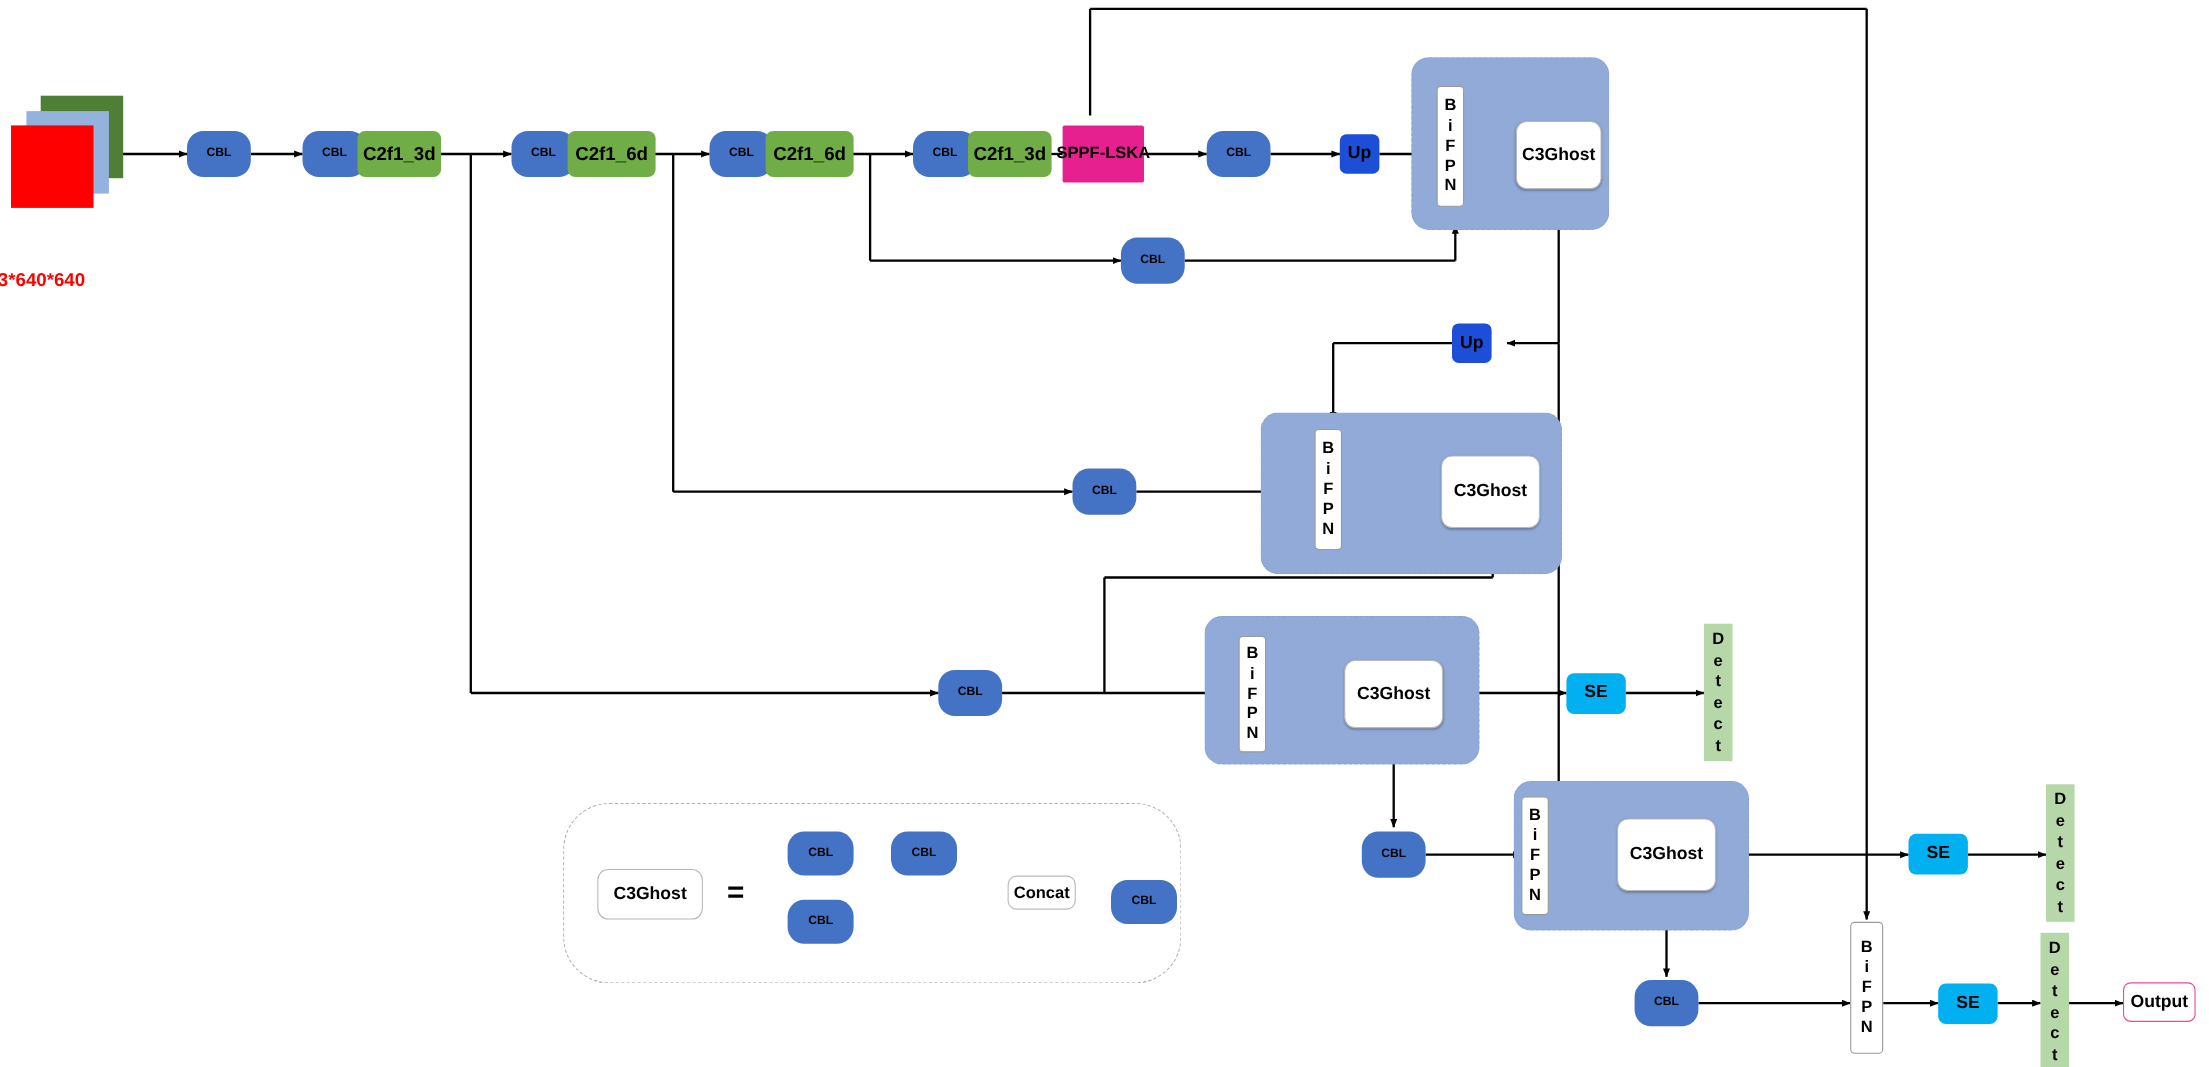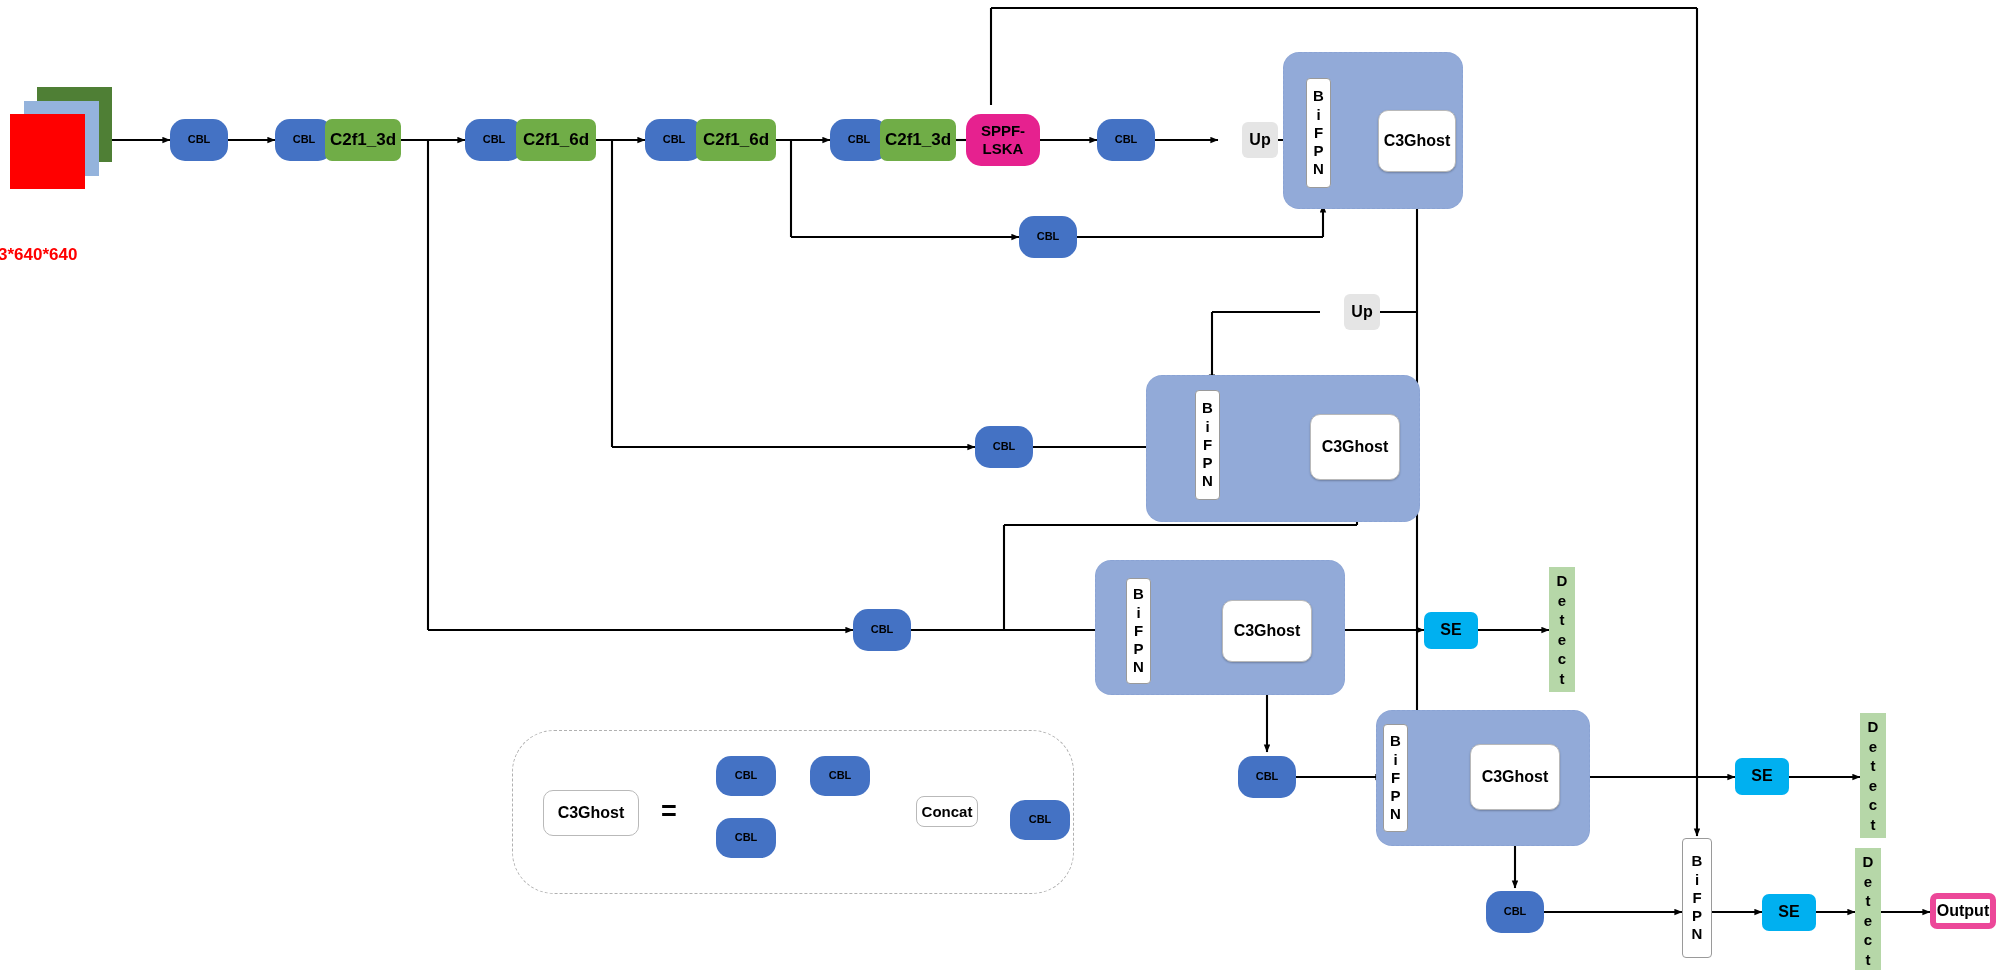--- a/index.html
+++ b/index.html
@@ -49,9 +49,9 @@
   }
   .sppf {
     background: #e6218f;
-    border-radius: 15px;
+    border-radius: 2px;
     font-size: 15px;
-    flex-direction: column;
+    flex-direction: row;
     line-height: 1.18;
   }
   .up {

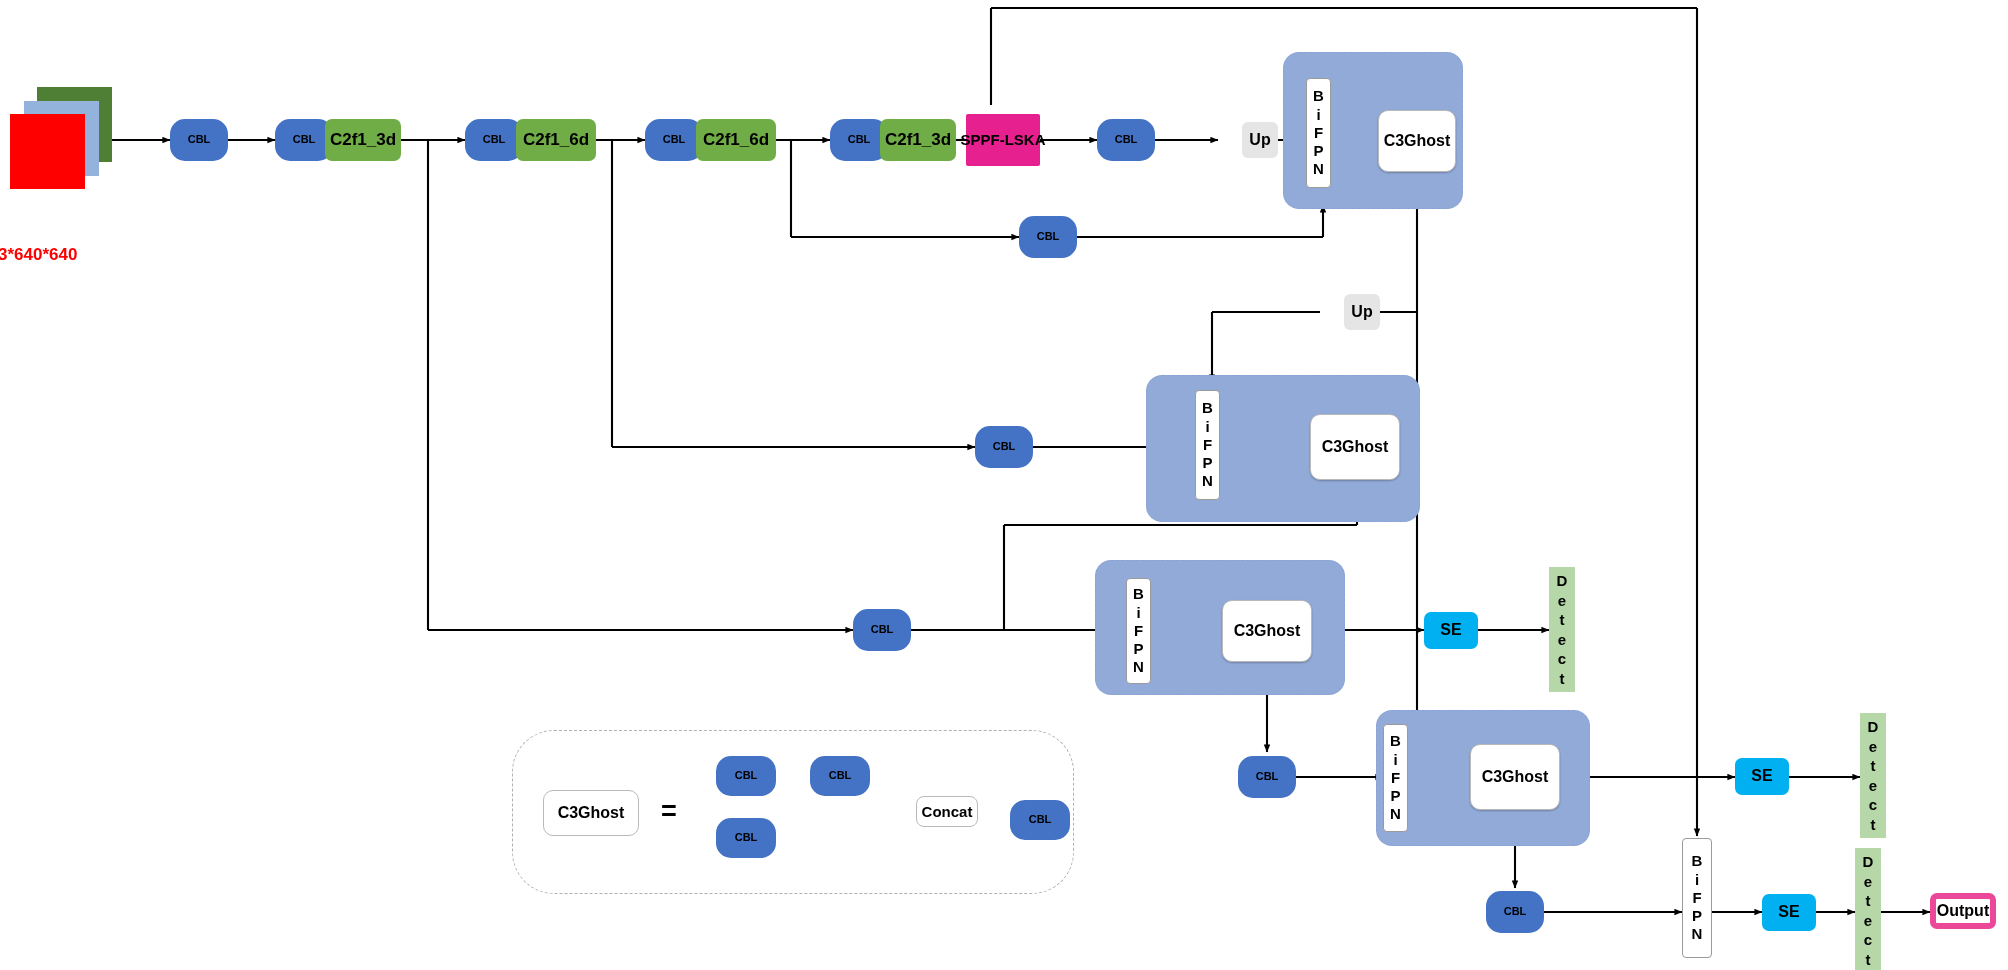--- a/index.html
+++ b/index.html
@@ -55,10 +55,9 @@
     line-height: 1.18;
   }
   .up {
-    background: #e5e5e5;
+    background: #1d4ed8;
     border-radius: 6px;
     font-size: 16px;
-    margin-left: 24px;
   }
   .se {
     background: #00b0f0;

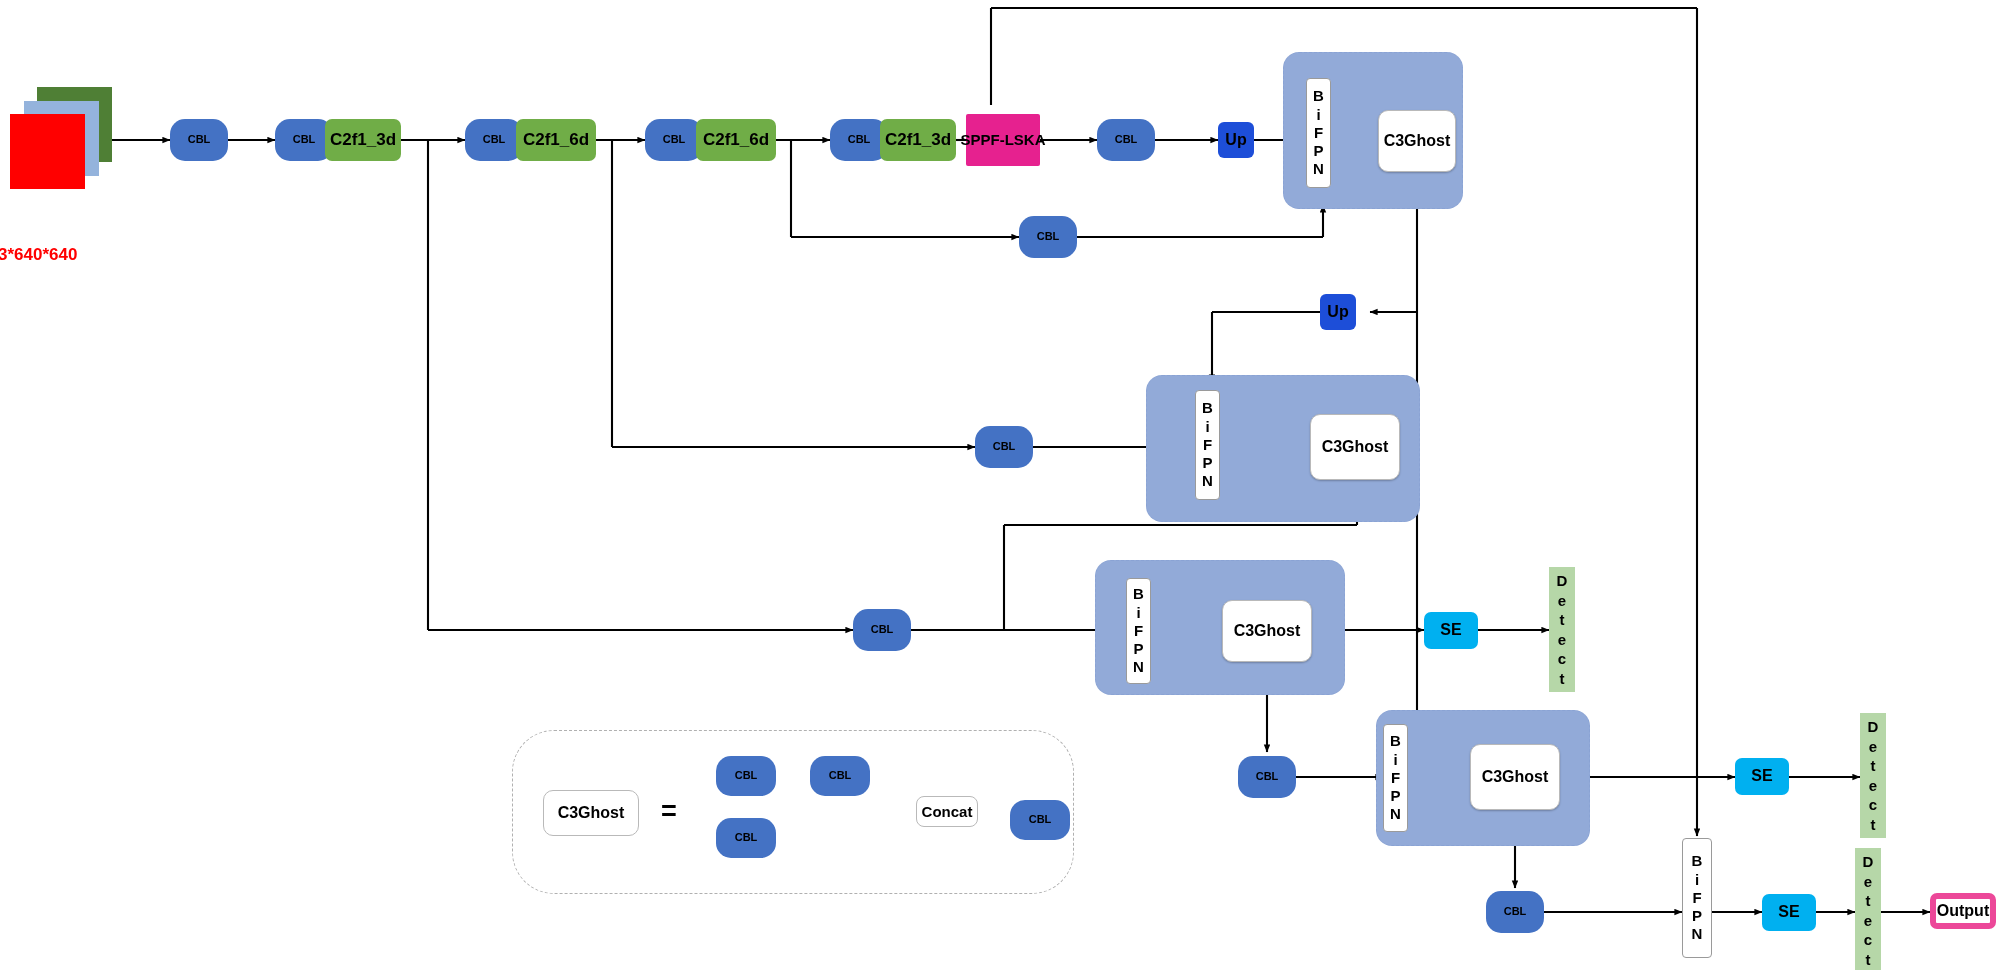--- a/index.html
+++ b/index.html
@@ -97,7 +97,7 @@
   .detect span { display: block; line-height: 1.30; }
   .output {
     background: #ffffff;
-    border: 6px solid #ec4899;
+    border: 1px solid #ec4899;
     border-radius: 7px;
     font-size: 16px;
   }

